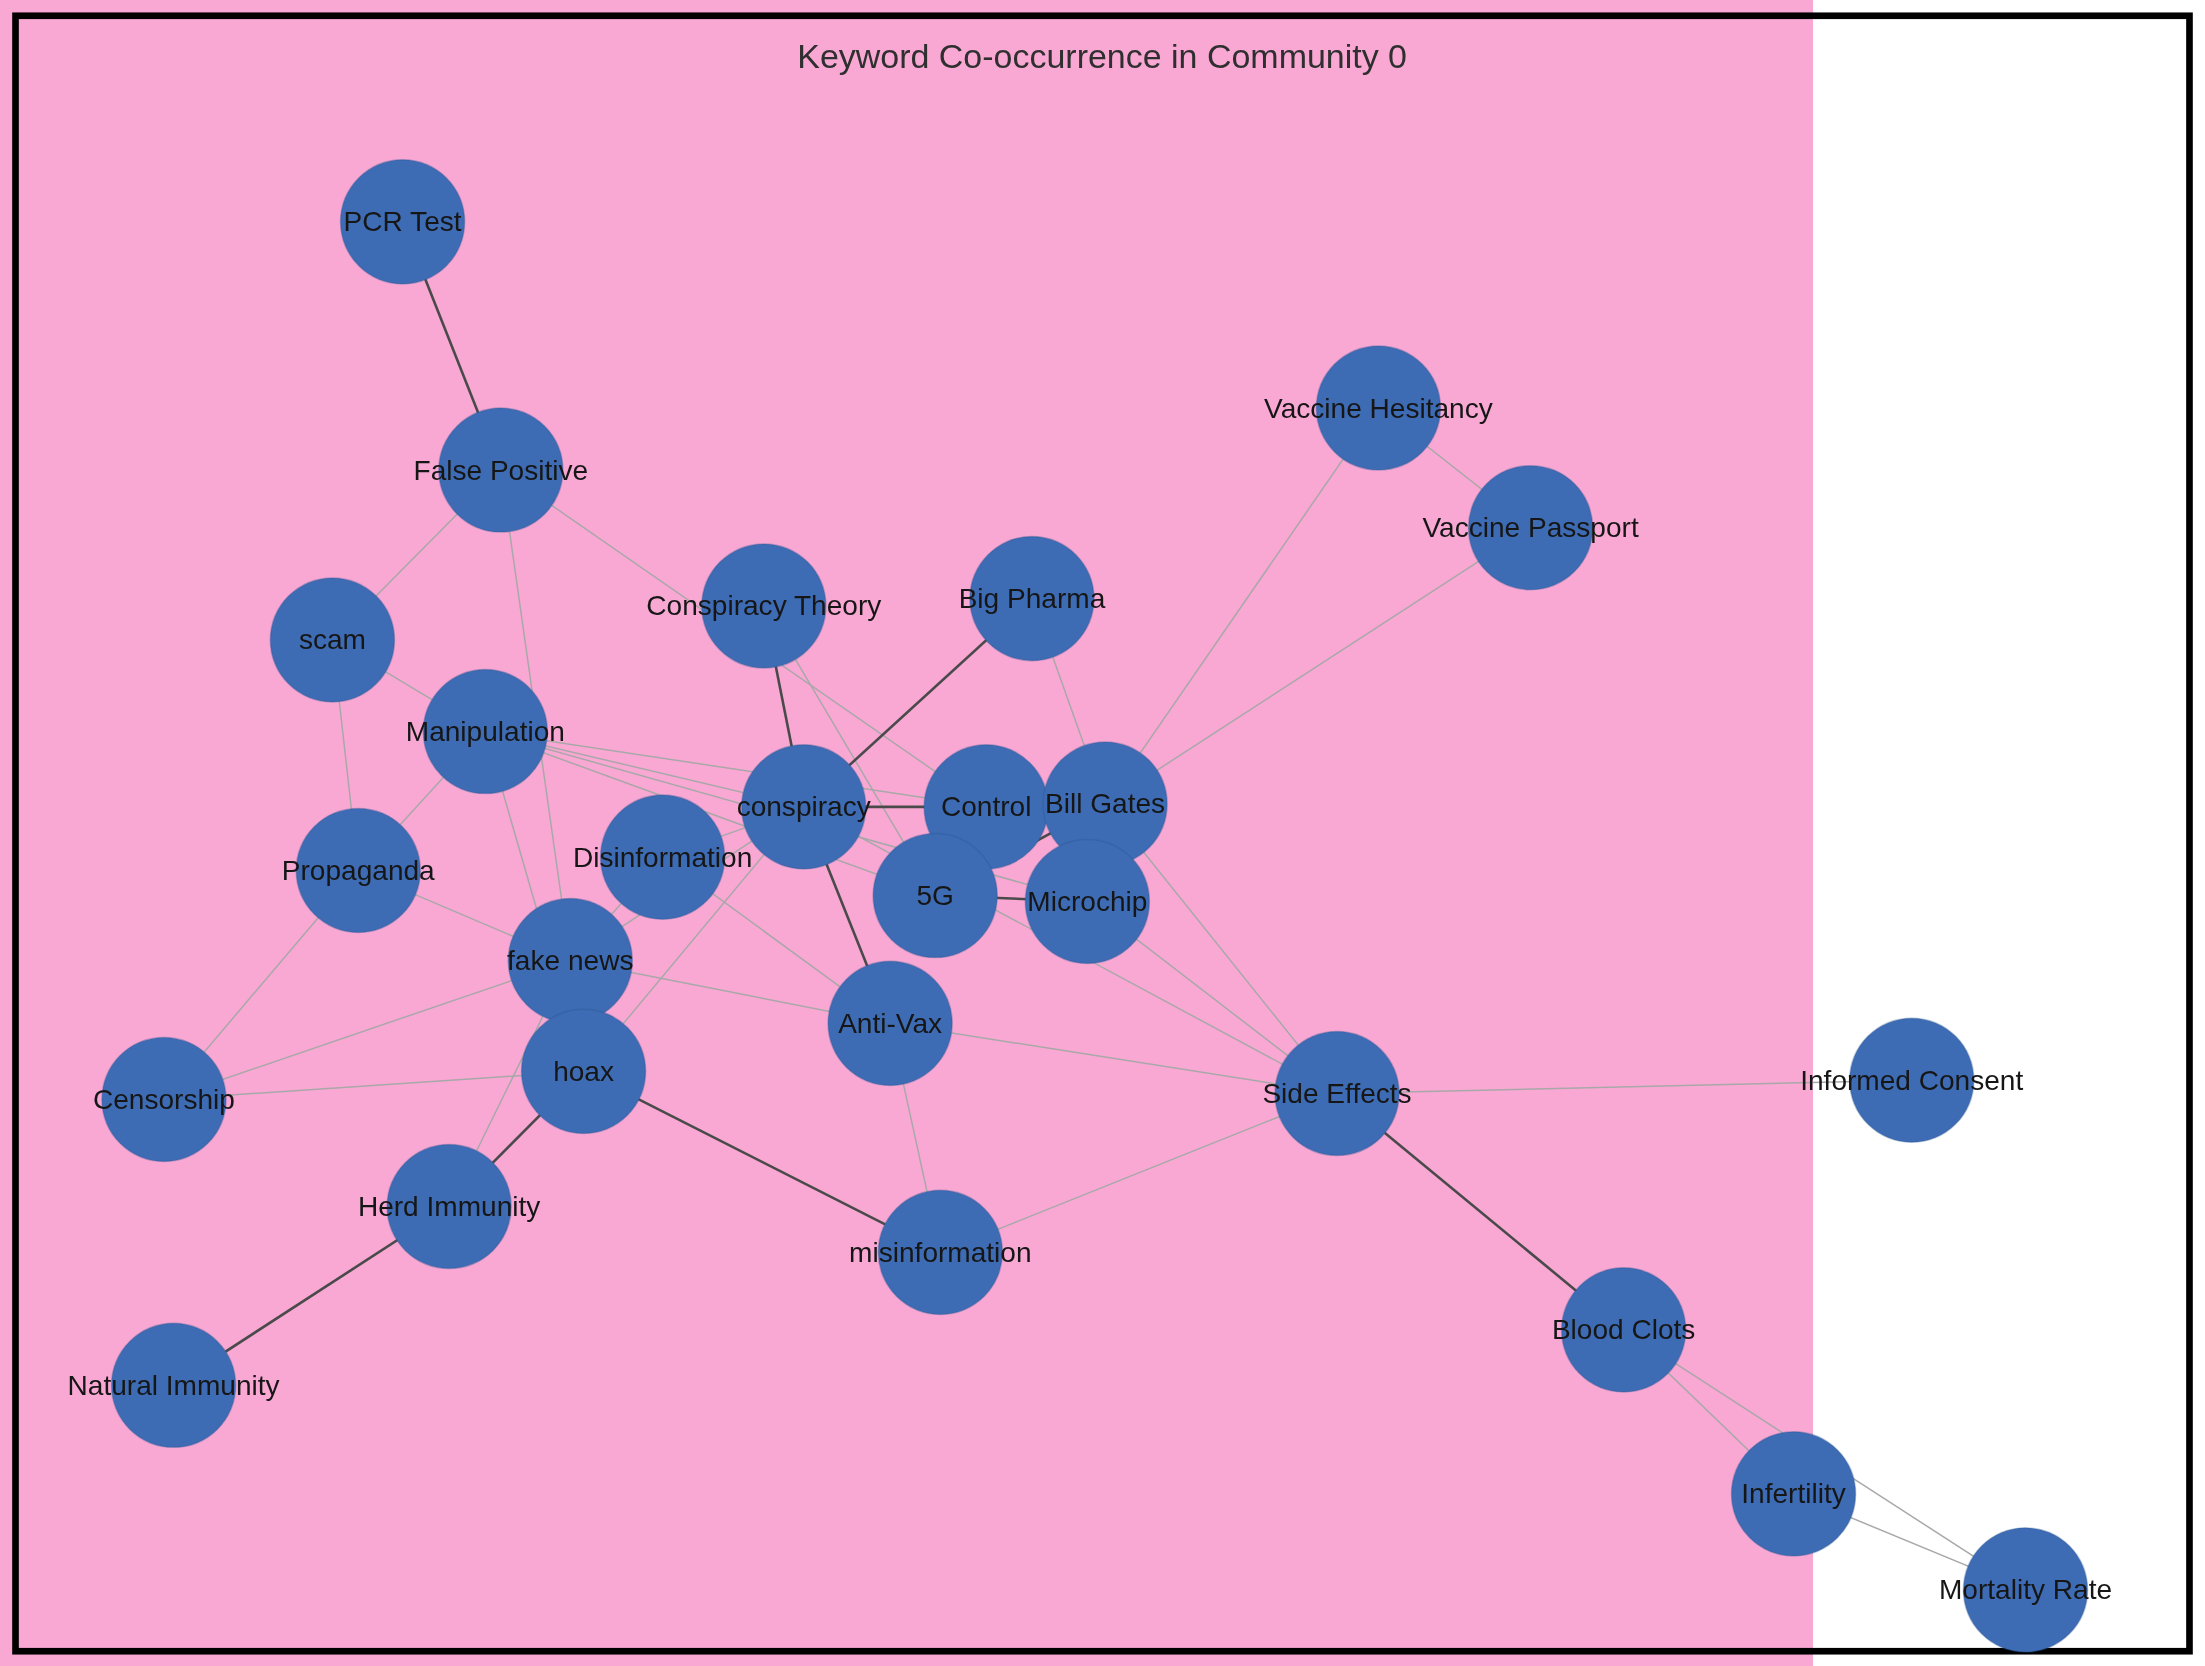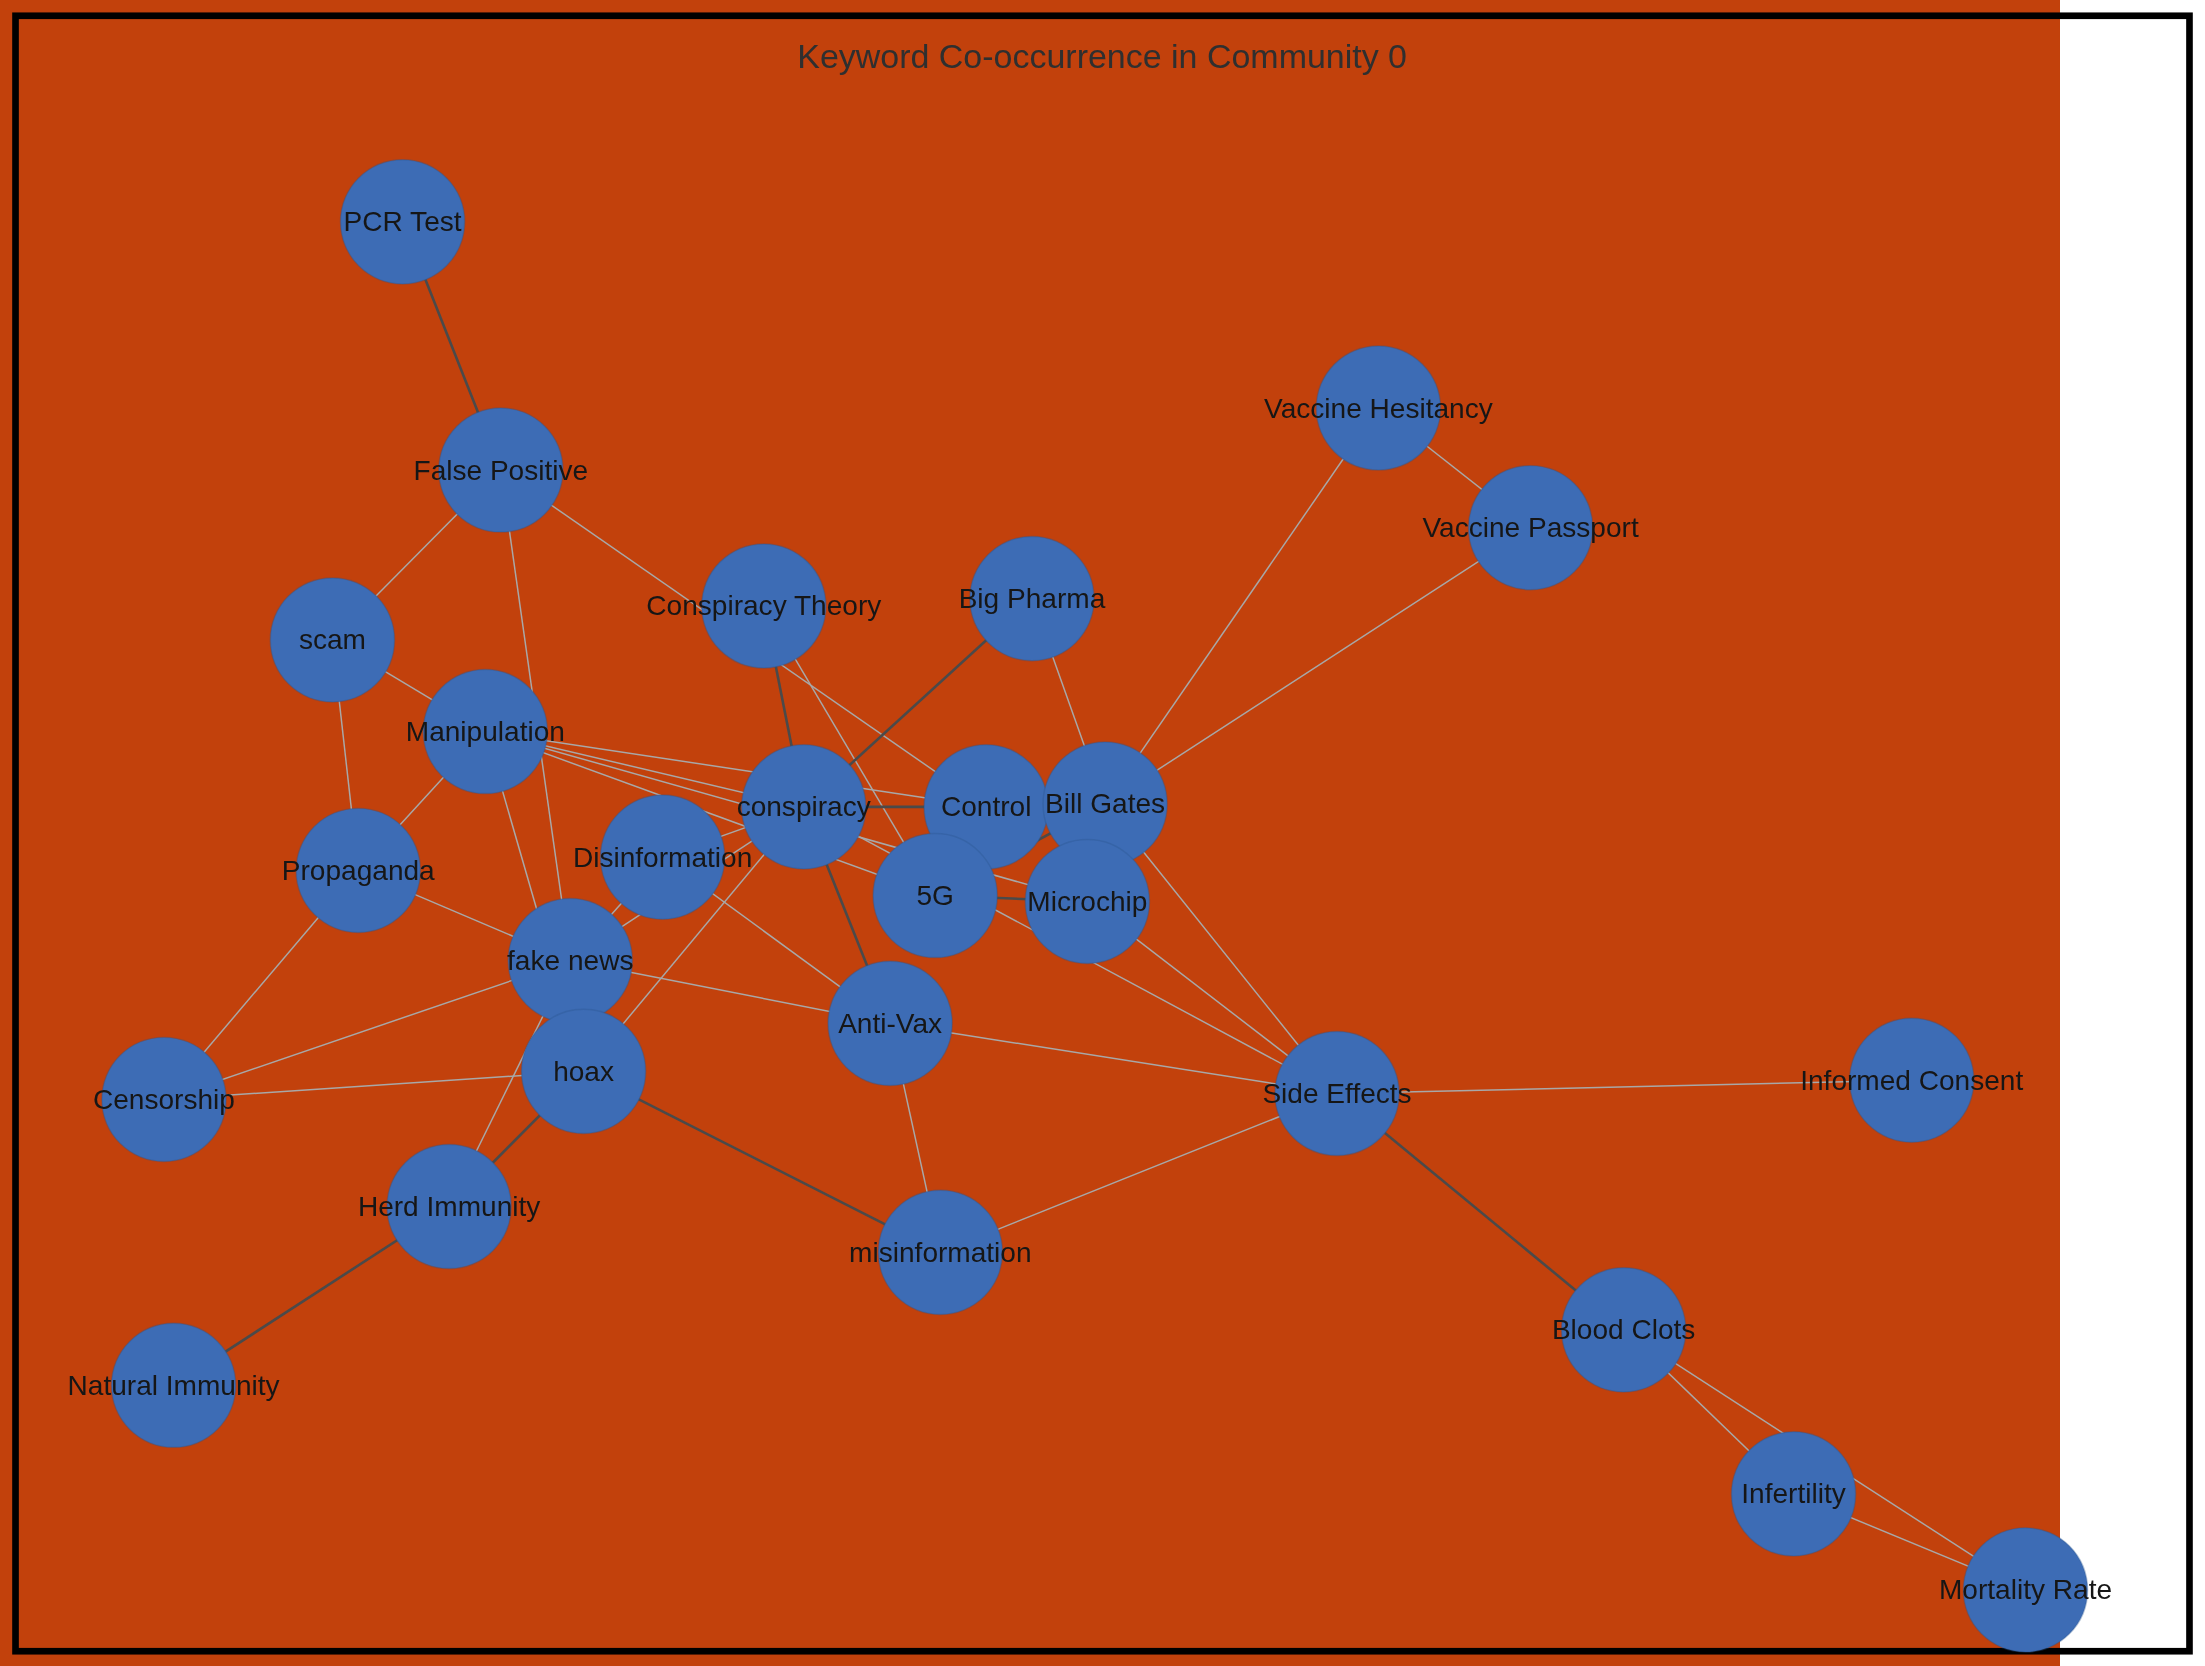--- a/index.html
+++ b/index.html
@@ -5,9 +5,9 @@
   html, body { margin: 0; padding: 0; background: #ffffff; }
   .figure {
     position: relative;
-    width: 2060px;
+    width: 1813px;
     height: 1667px;
-    background: #c2410c;
+    background: #f9a8d4;
     font-family: "Liberation Sans", sans-serif;
   }
   svg { position: absolute; left: 0; top: 0; display: block; }

